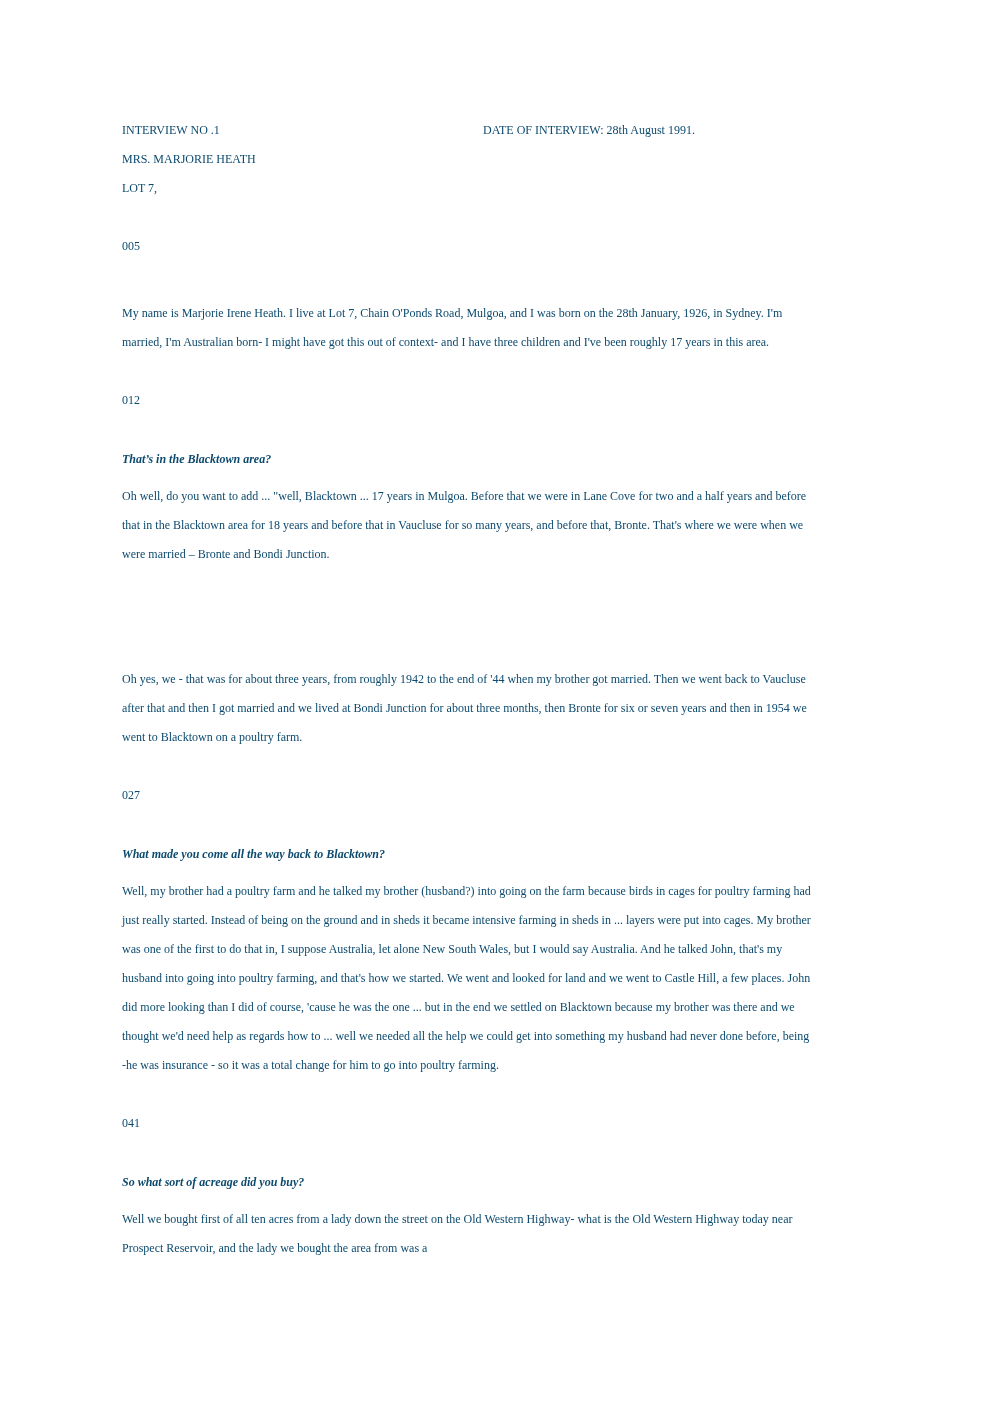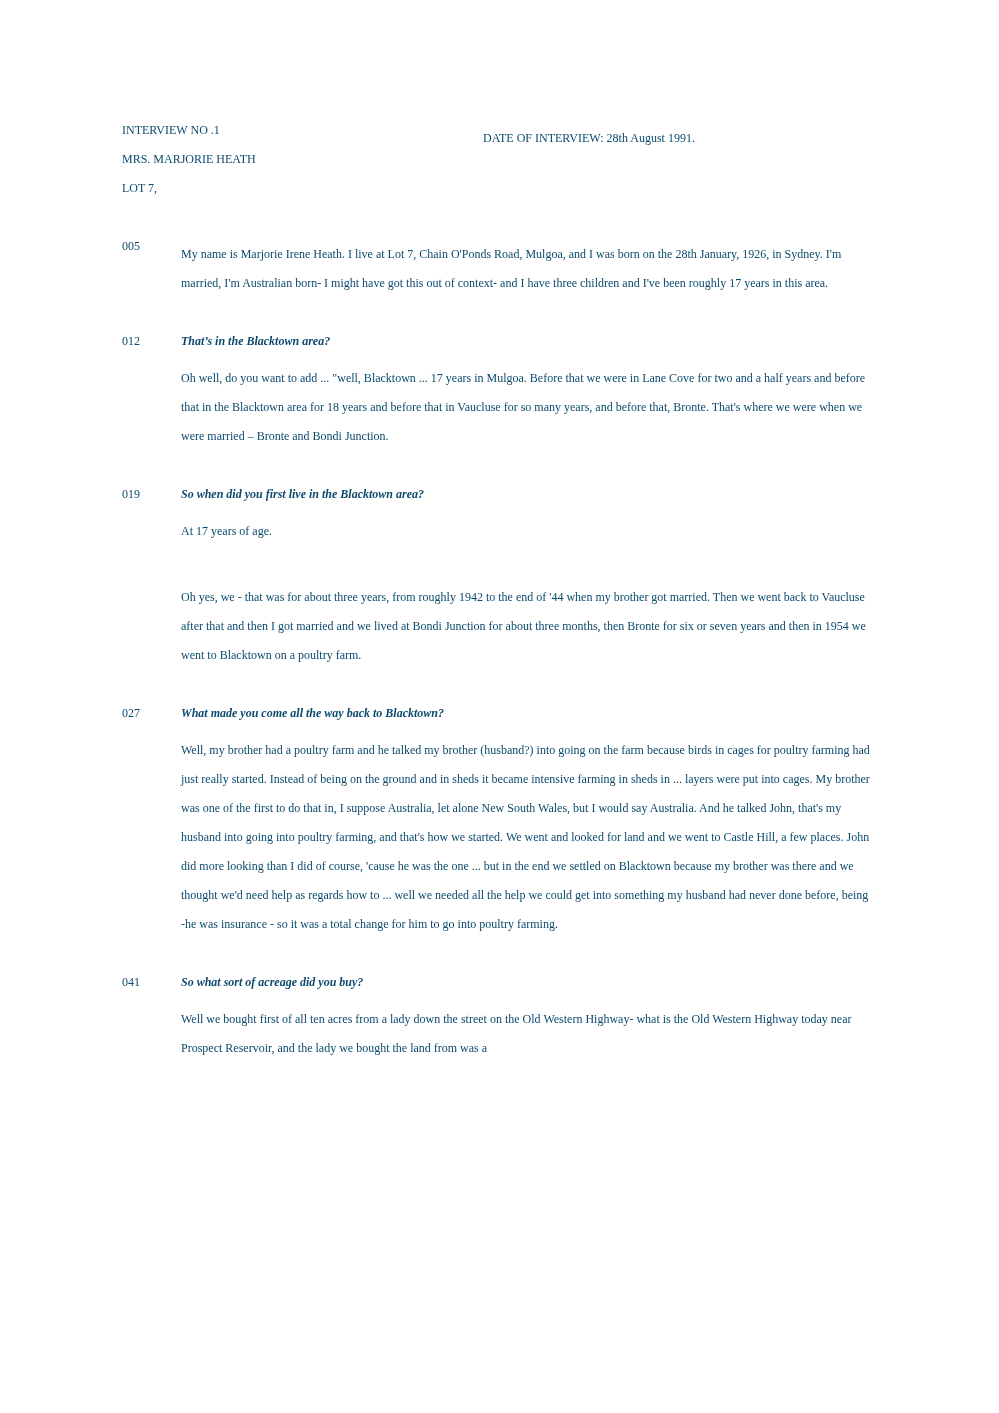--- a/index.html
+++ b/index.html
@@ -25,7 +25,7 @@
   .date-line {
     position: absolute;
     left: 361px;
-    top: 8px;
+    top: 0;
     white-space: nowrap;
   }
   .block { display: flex; margin-top: 29px; }

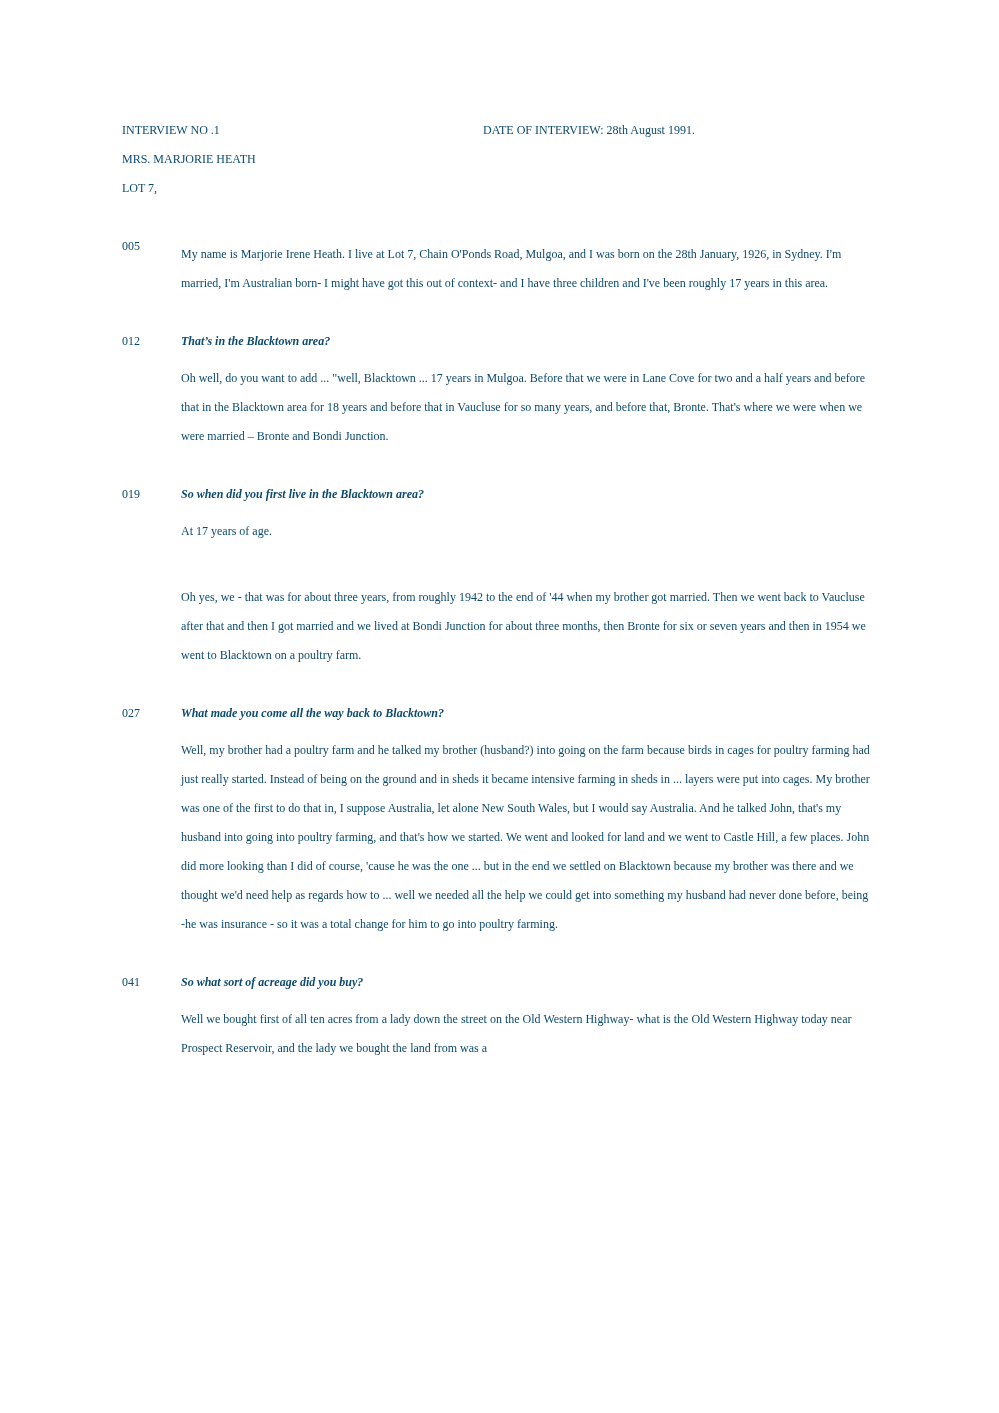--- a/index.html
+++ b/index.html
@@ -28,7 +28,7 @@
     top: 0;
     white-space: nowrap;
   }
-  .block { display: flex; margin-top: 29px; }
+  .block { display: flex; margin-top: 29px; flex-direction: column; }
   .num { flex: 0 0 59px; width: 59px; }
   .body { width: 694px; }
   .q { font-weight: bold; font-style: italic; }

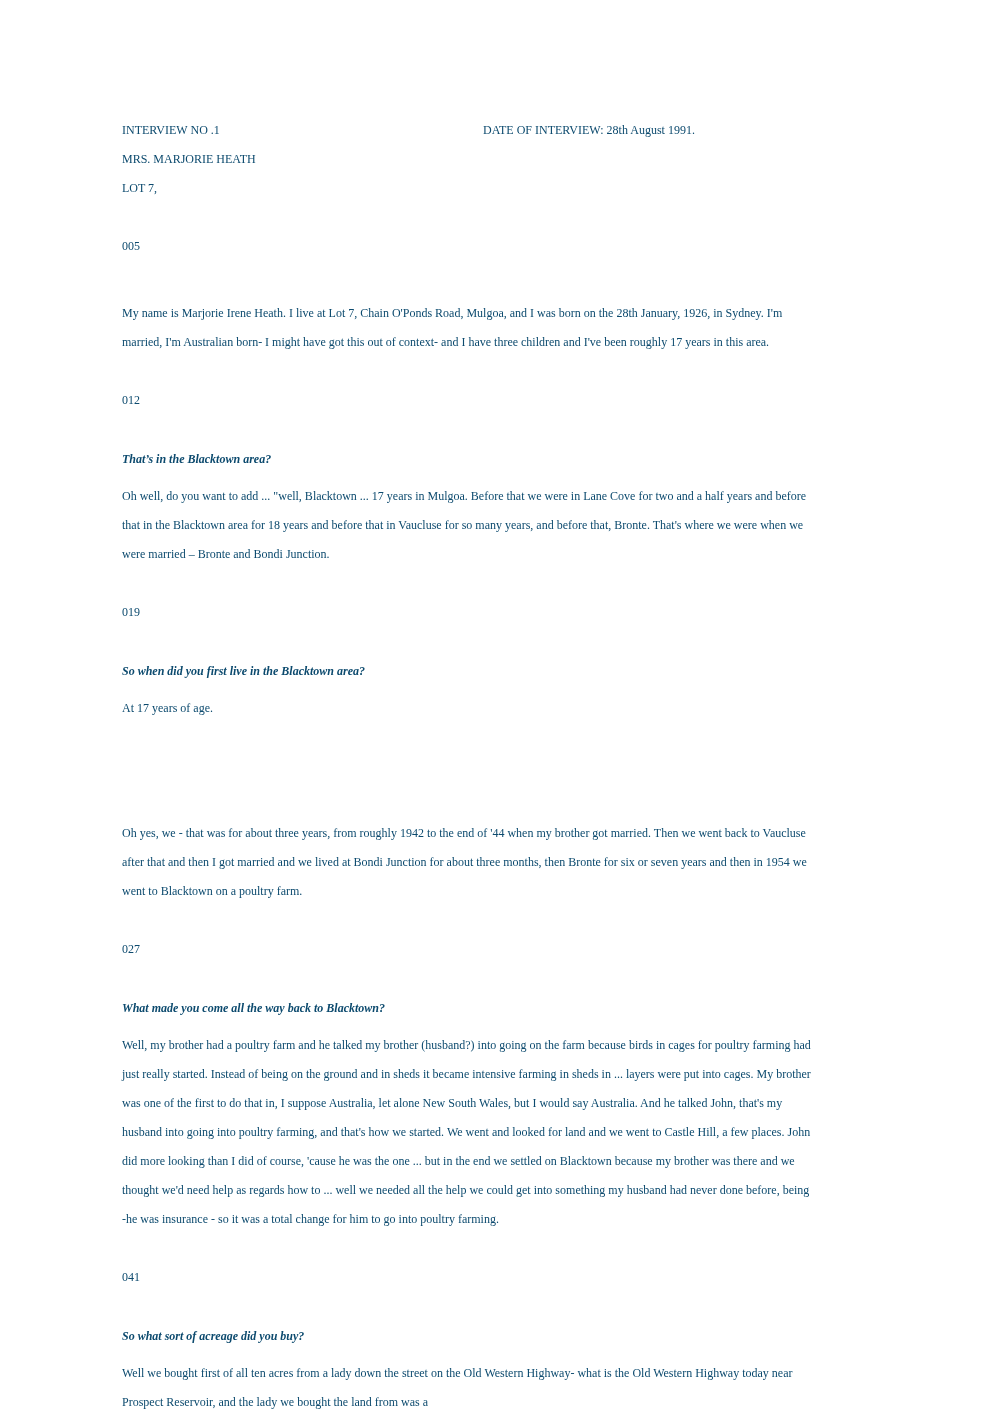--- a/index.html
+++ b/index.html
@@ -64,13 +64,6 @@
       </div>
     </div>
 
-    <div class="block">
-      <div class="num">019</div>
-      <div class="body">
-        <div class="q">So when did you first live in the Blacktown area?</div>
-        <div class="a">At 17 years of age.</div>
-      </div>
-    </div>
 
     <div class="block">
       <div class="num"></div>

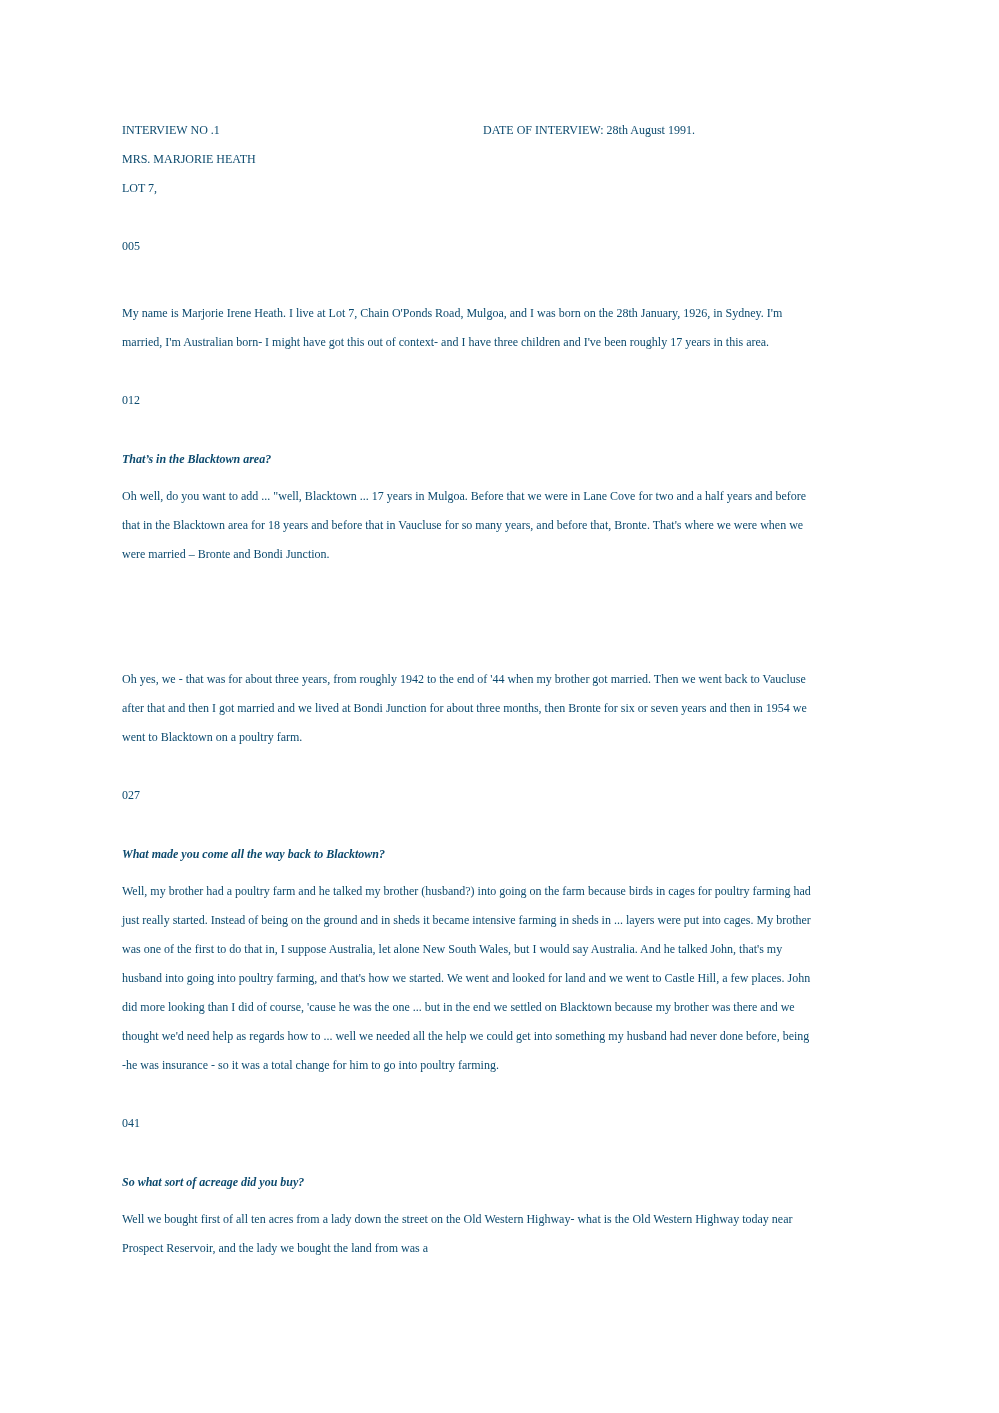--- a/index.html
+++ b/index.html
@@ -84,7 +84,7 @@
       <div class="num">041</div>
       <div class="body">
         <div class="q">So what sort of acreage did you buy?</div>
-        <div class="a">Well we bought first of all ten acres from a lady down the street on the Old Western Highway- what is the Old Western Highway today near Prospect Reservoir, and the lady we bought the land from was a</div>
+        <div class="a">Well we bought first of all ten acres from a lady down the street on the Old Western Highway- what is the Old Western Highway today near Prospect Reservoir, and the lady we bought the area from was a</div>
       </div>
     </div>
 

